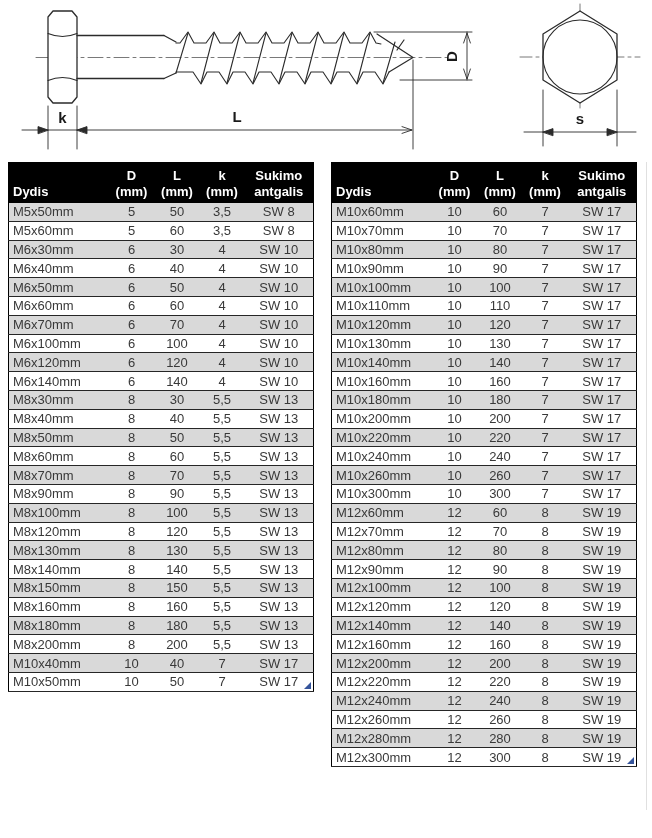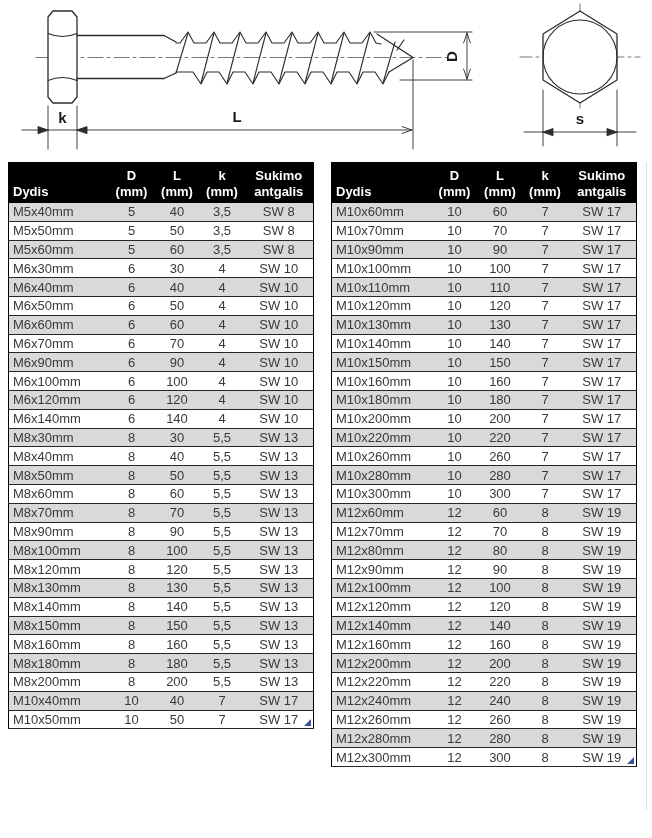--- a/index.html
+++ b/index.html
@@ -151,13 +151,6 @@
           </thead>
           <tbody>
             <tr>
-              <td class="c0">M5x40mm</td>
-              <td class="c1">5</td>
-              <td class="c2">40</td>
-              <td class="c3">3,5</td>
-              <td class="c4">SW 8</td>
-            </tr>
-            <tr>
               <td class="c0">M5x50mm</td>
               <td class="c1">5</td>
               <td class="c2">50</td>

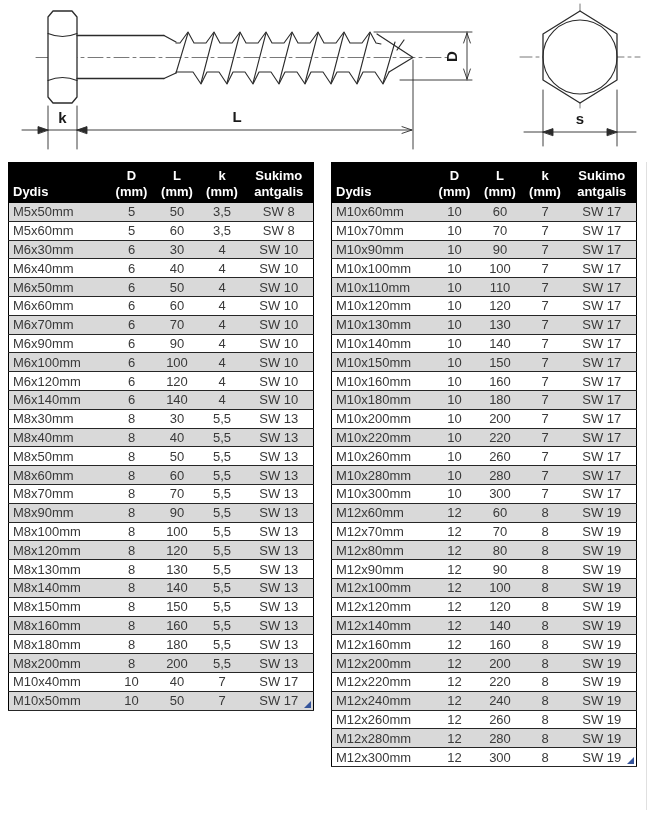--- a/index.html
+++ b/index.html
@@ -384,6 +384,13 @@
               <td class="c4">SW 17</td>
             </tr>
             <tr>
+              <td class="c0">M10x80mm</td>
+              <td class="c1">10</td>
+              <td class="c2">80</td>
+              <td class="c3">7</td>
+              <td class="c4">SW 17</td>
+            </tr>
+            <tr>
               <td class="c0">M10x90mm</td>
               <td class="c1">10</td>
               <td class="c2">90</td>

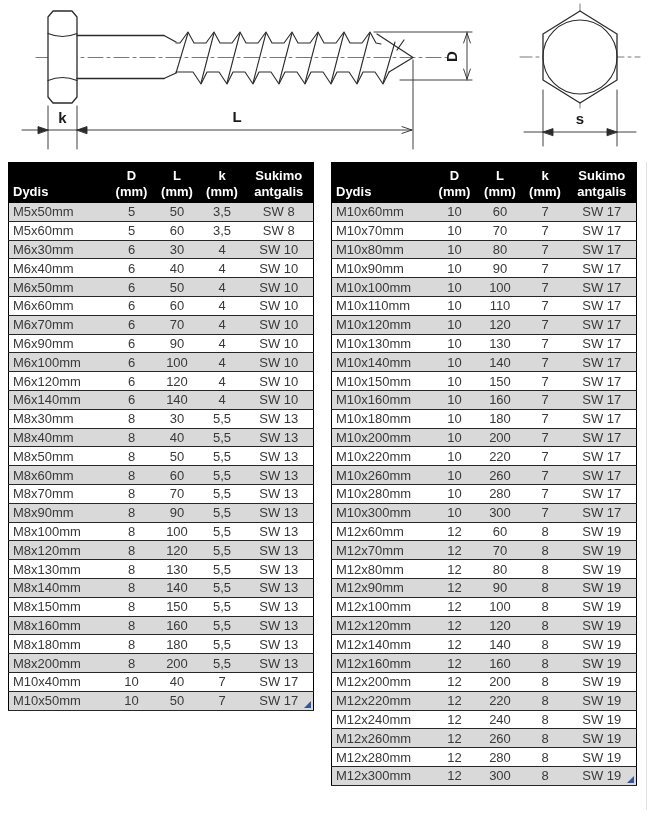--- a/index.html
+++ b/index.html
@@ -200,13 +200,6 @@
               <td class="c4">SW 10</td>
             </tr>
             <tr>
-              <td class="c0">M6x90mm</td>
-              <td class="c1">6</td>
-              <td class="c2">90</td>
-              <td class="c3">4</td>
-              <td class="c4">SW 10</td>
-            </tr>
-            <tr>
               <td class="c0">M6x100mm</td>
               <td class="c1">6</td>
               <td class="c2">100</td>

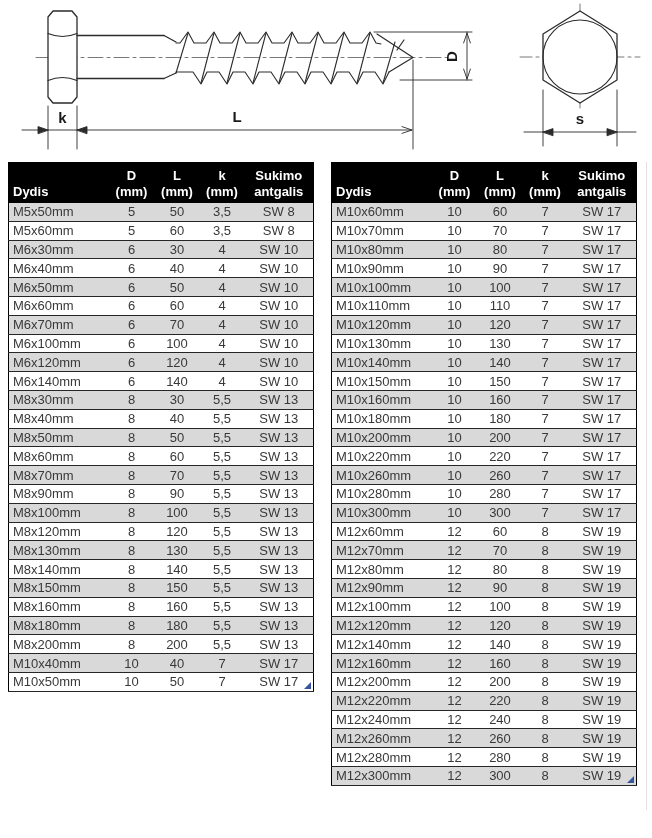--- a/index.html
+++ b/index.html
@@ -426,13 +426,6 @@
               <td class="c4">SW 17</td>
             </tr>
             <tr>
-              <td class="c0">M10x150mm</td>
-              <td class="c1">10</td>
-              <td class="c2">150</td>
-              <td class="c3">7</td>
-              <td class="c4">SW 17</td>
-            </tr>
-            <tr>
               <td class="c0">M10x160mm</td>
               <td class="c1">10</td>
               <td class="c2">160</td>

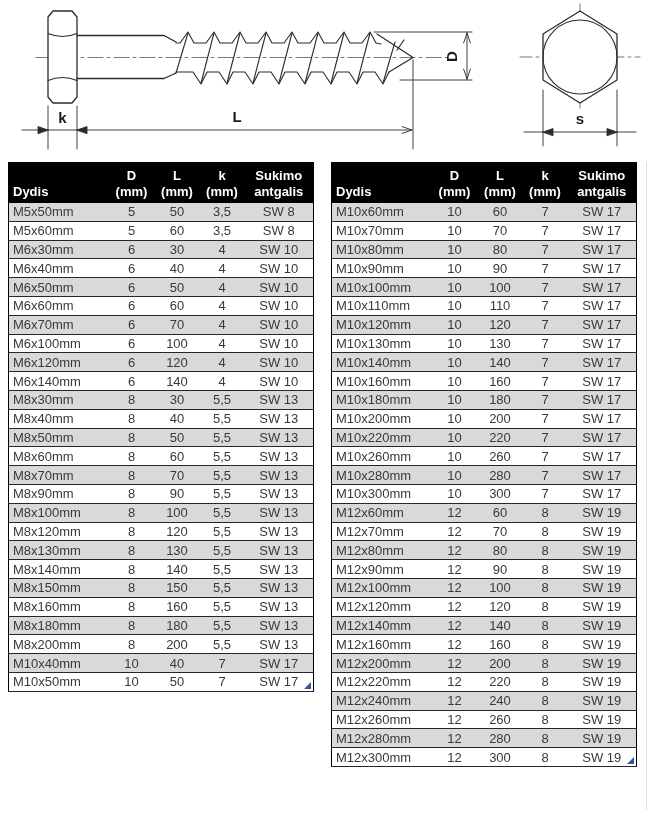--- a/index.html
+++ b/index.html
@@ -454,6 +454,13 @@
               <td class="c4">SW 17</td>
             </tr>
             <tr>
+              <td class="c0">M10x240mm</td>
+              <td class="c1">10</td>
+              <td class="c2">240</td>
+              <td class="c3">7</td>
+              <td class="c4">SW 17</td>
+            </tr>
+            <tr>
               <td class="c0">M10x260mm</td>
               <td class="c1">10</td>
               <td class="c2">260</td>

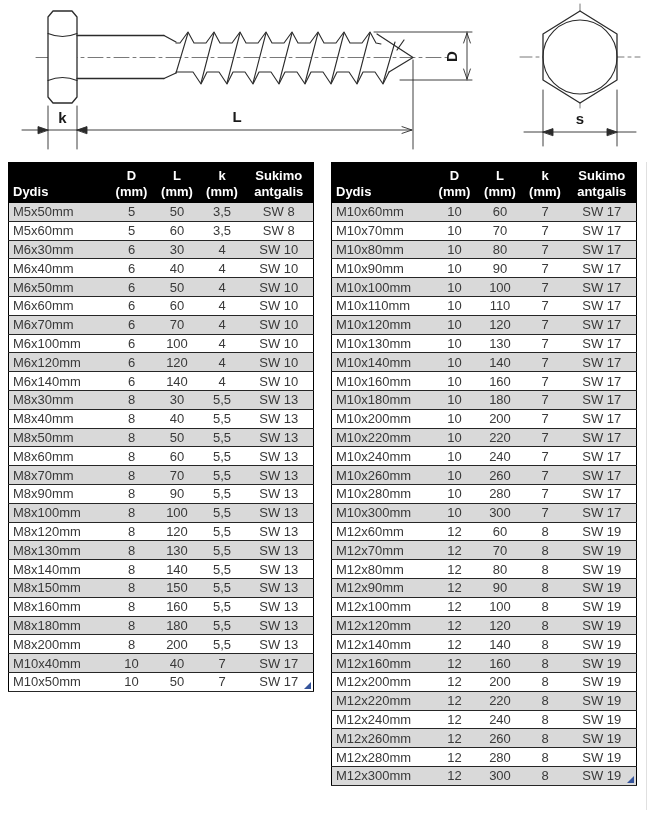--- a/index.html
+++ b/index.html
@@ -468,13 +468,6 @@
               <td class="c4">SW 17</td>
             </tr>
             <tr>
-              <td class="c0">M10x280mm</td>
-              <td class="c1">10</td>
-              <td class="c2">280</td>
-              <td class="c3">7</td>
-              <td class="c4">SW 17</td>
-            </tr>
-            <tr>
               <td class="c0">M10x300mm</td>
               <td class="c1">10</td>
               <td class="c2">300</td>

